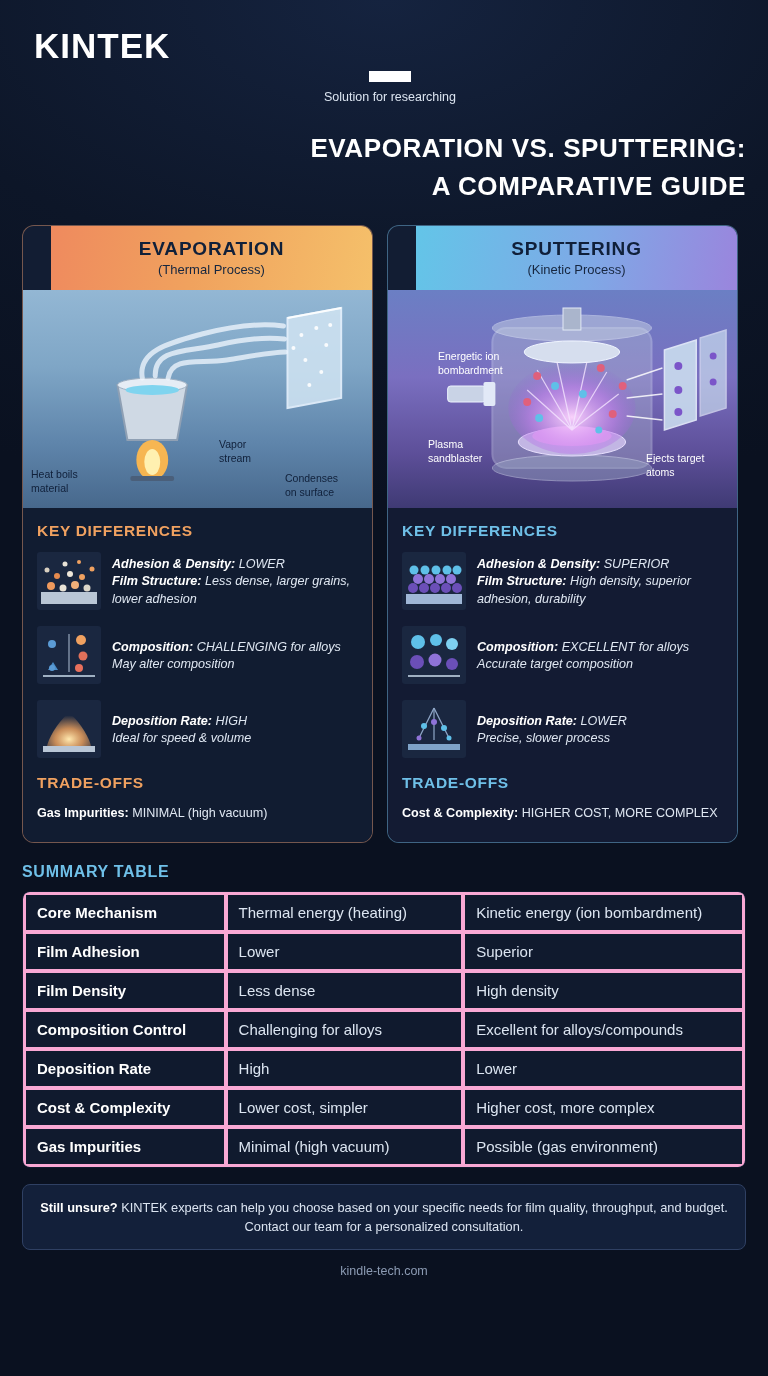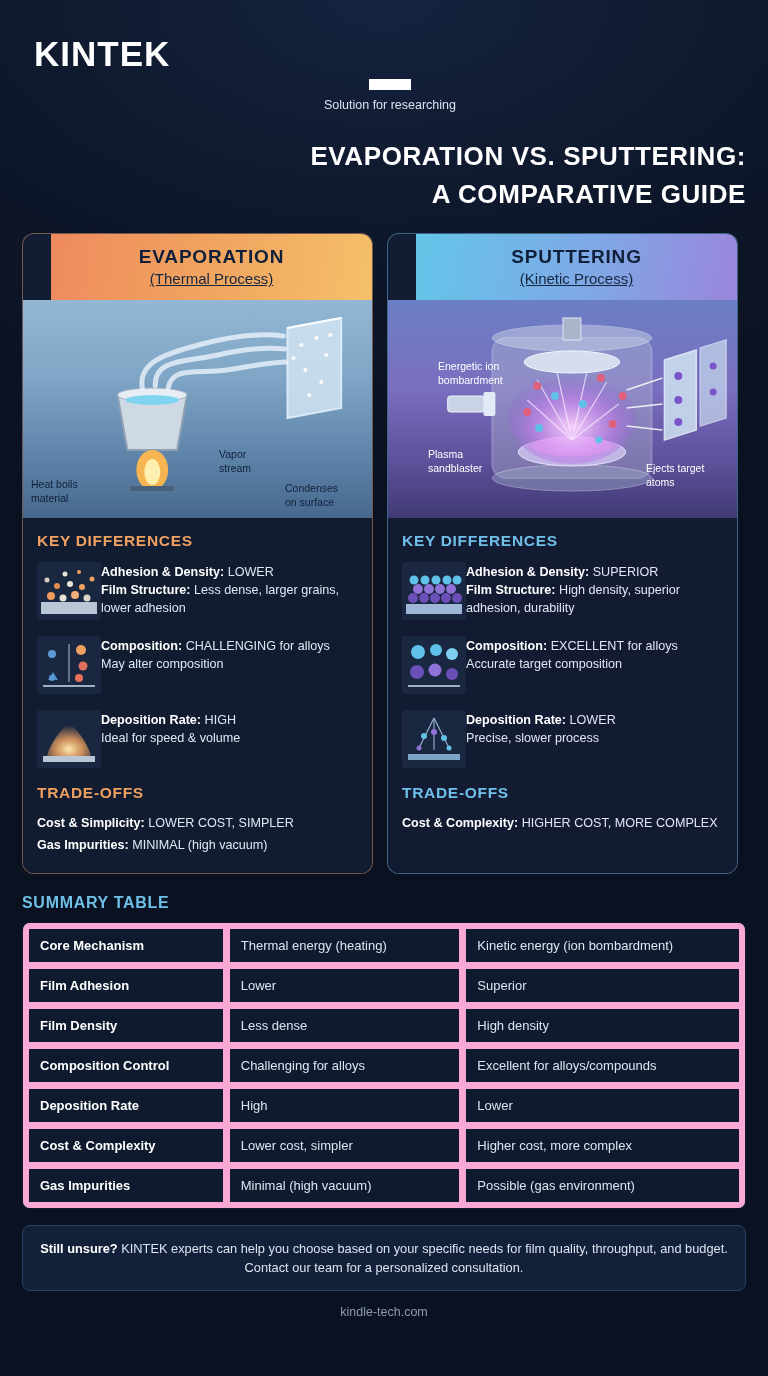--- a/index.html
+++ b/index.html
@@ -21,7 +21,7 @@
   }
 
   
-  .brand { padding-top: 34px; padding-left: 12px; }
+  .brand { padding-top: 26px; padding-left: 12px; }
   .brand-name {
     font-size: 35px;
     font-weight: bold;

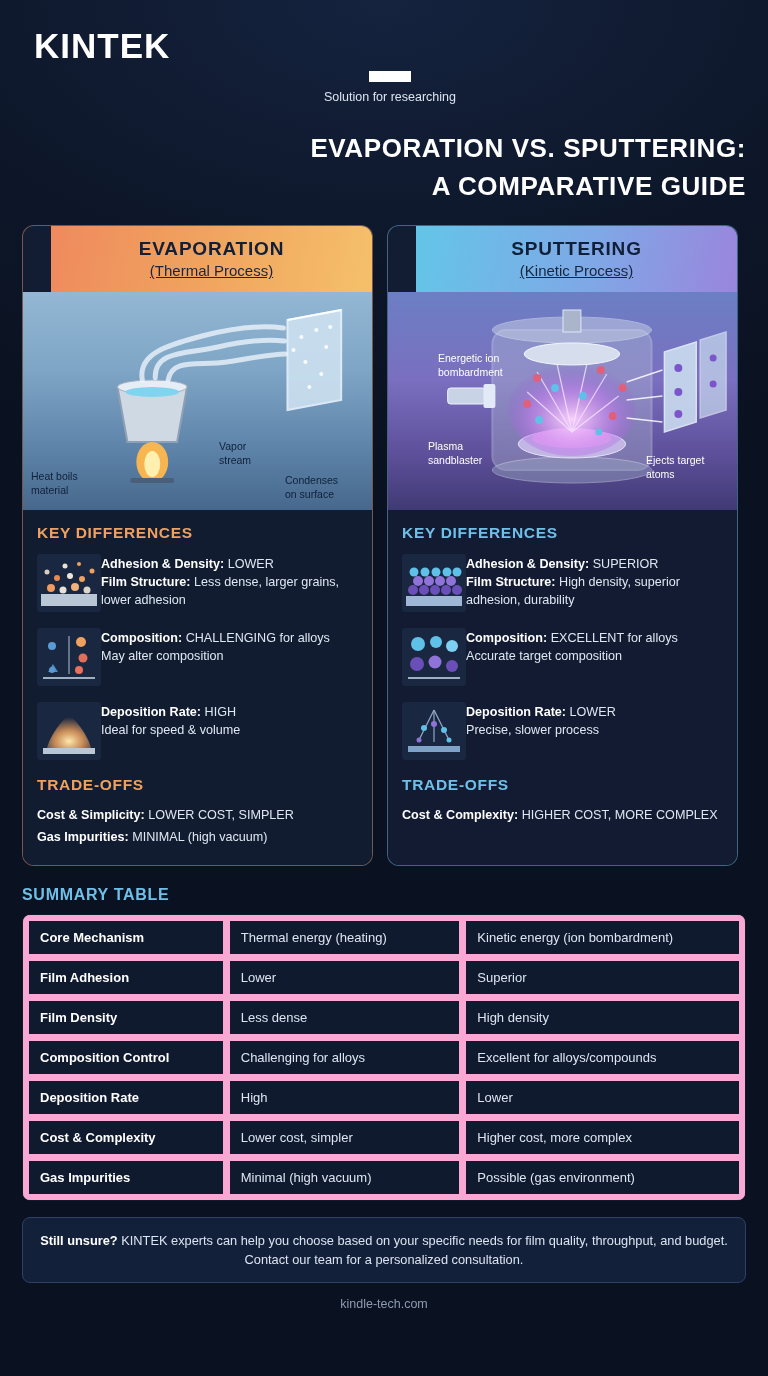--- a/index.html
+++ b/index.html
@@ -83,10 +83,9 @@
     color: #10203a;
   }
   .card-head .sub {
-    font-size: 15px;
+    font-size: 13px;
     margin-top: 2px;
     color: #16263f;
-    text-decoration: underline;
   }
 
   

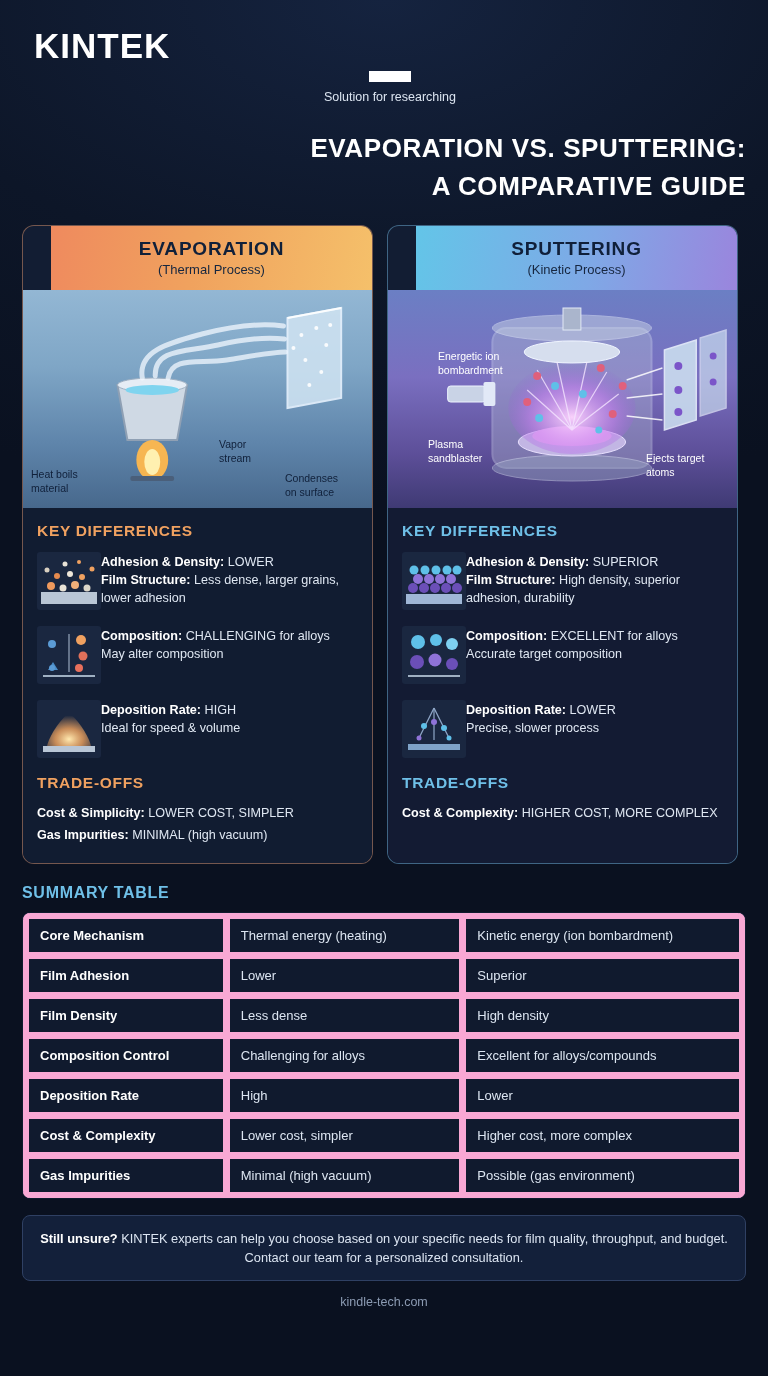--- a/index.html
+++ b/index.html
@@ -115,7 +115,7 @@
   .sect-title.evap { color: #f0a160; }
   .sect-title.sput { color: #6fc0e8; }
 
-  .feature { display: flex; align-items: flex-start; margin-bottom: 16px; }
+  .feature { display: flex; gap: 11px; align-items: center; margin-bottom: 16px; font-style: italic; }
   .fthumb { width: 64px; height: 58px; flex: none; border-radius: 3px; overflow: hidden; }
   .fthumb svg { width: 100%; height: 100%; display: block; }
   .ftext { font-size: 12.6px; line-height: 1.42; color: #dfe7f2; padding-top: 2px; }

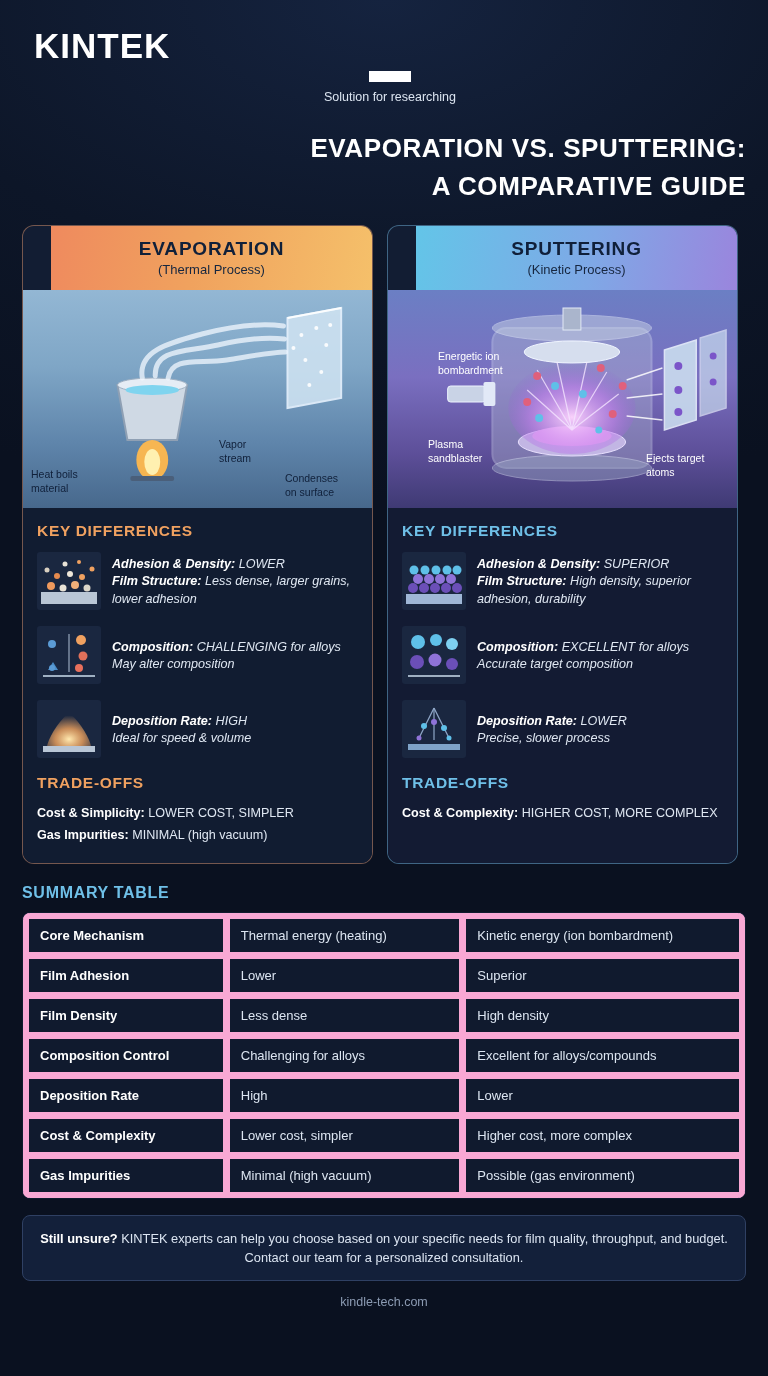--- a/index.html
+++ b/index.html
@@ -311,10 +311,6 @@
 
         <div class="sect-title evap" style="margin-top:14px;">TRADE-OFFS</div>
         <div class="tradeoffs">
-          <div class="to-line">
-            <b>Cost &amp; Simplicity: </b>
-            <span>LOWER COST, SIMPLER</span>
-          </div>
           <div class="to-line">
             <b>Gas Impurities: </b>
             <span>MINIMAL (high vacuum)</span>

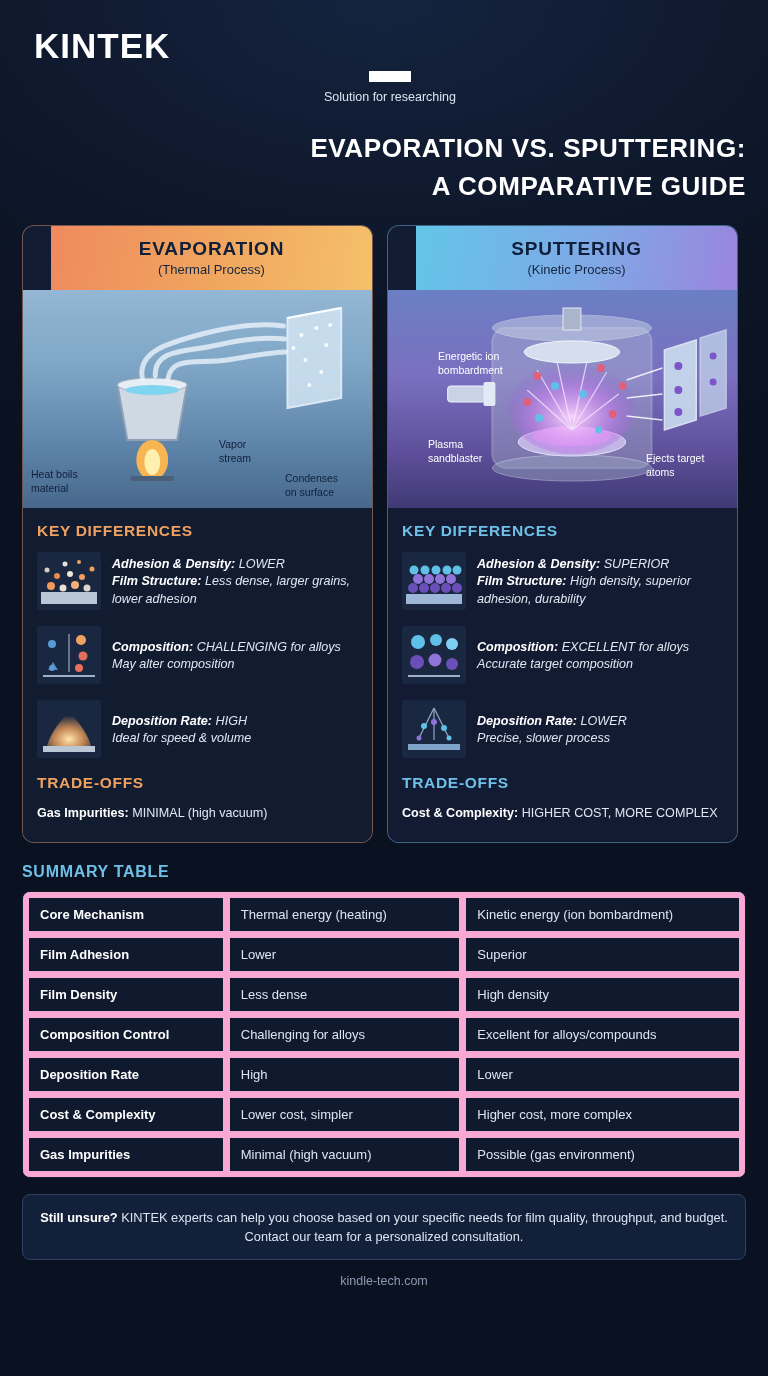--- a/index.html
+++ b/index.html
@@ -143,9 +143,9 @@
     overflow: hidden;
   }
   td {
-    border: 7px solid #f9a8d4;
+    border: 4px solid #f9a8d4;
     padding: 9px 11px;
-    font-size: 13px;
+    font-size: 15px;
     color: #dce5f1;
     vertical-align: middle;
   }

